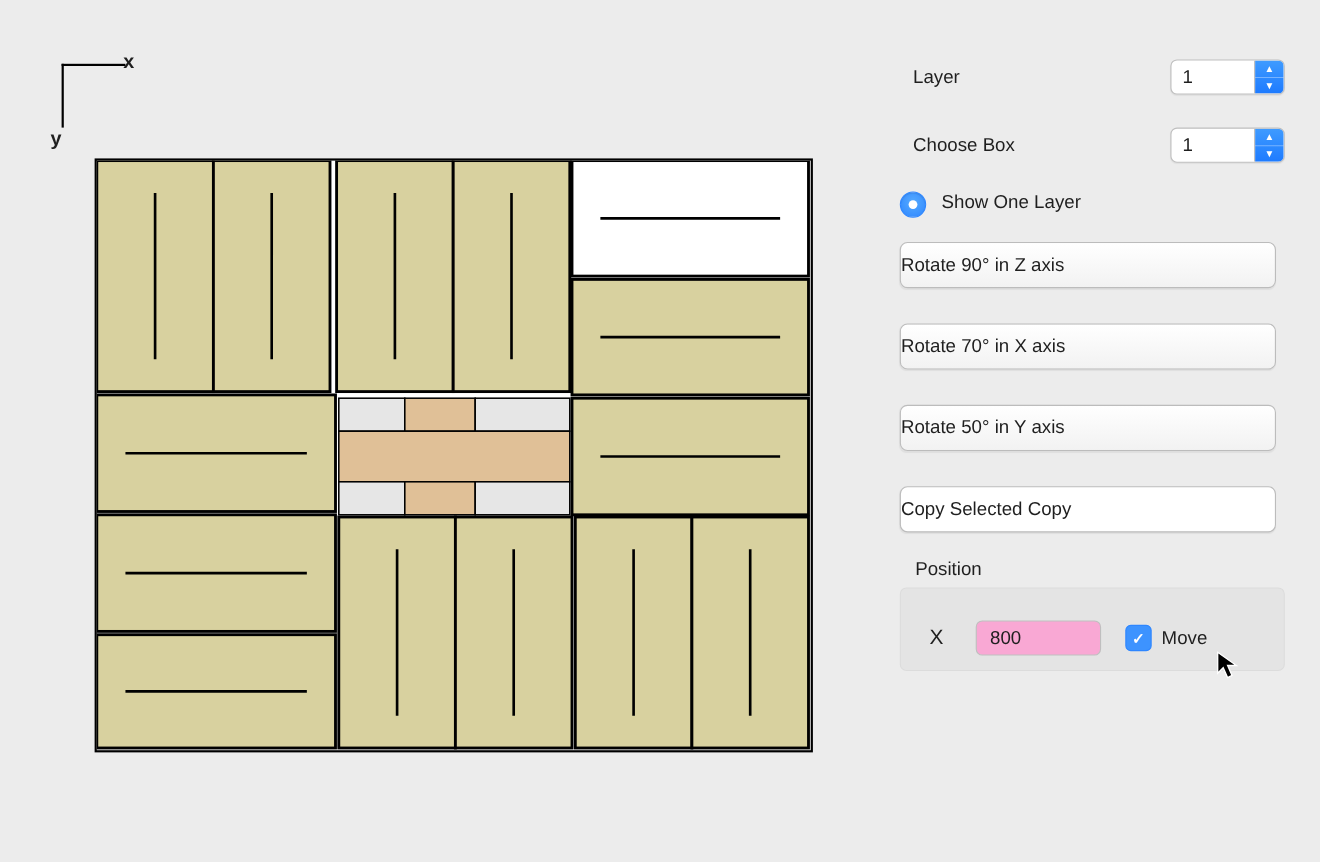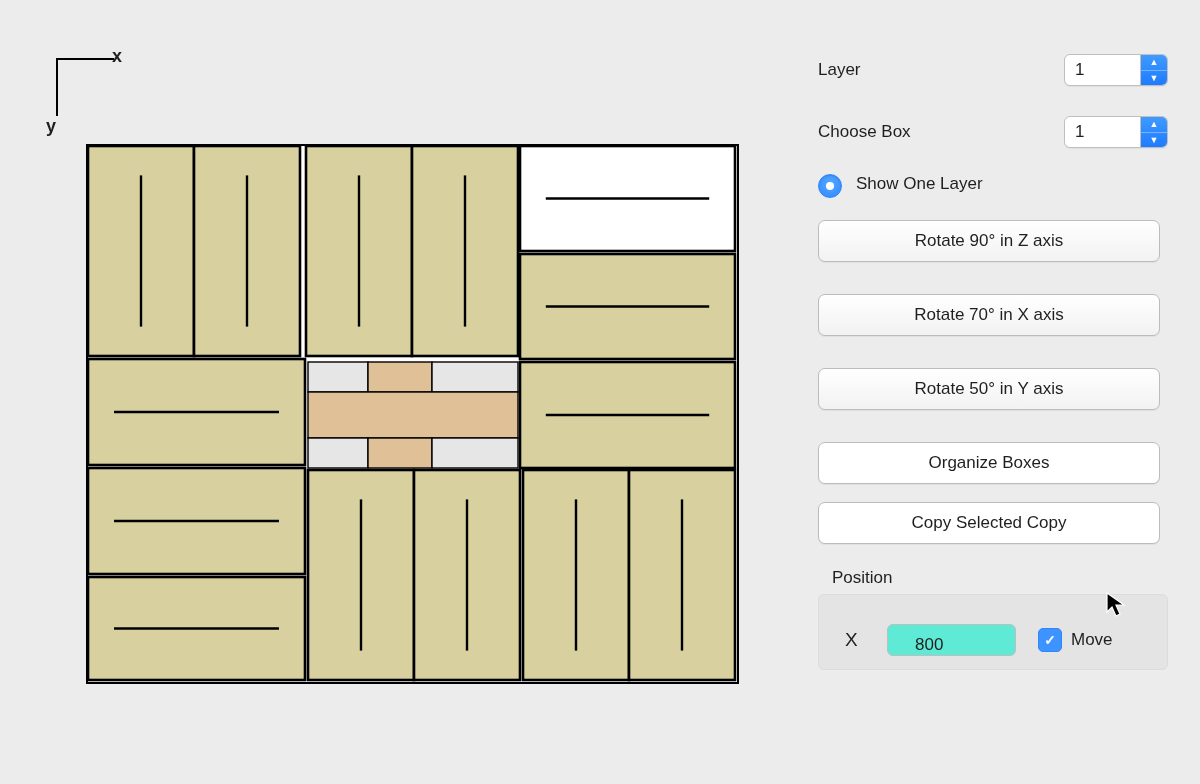--- a/index.html
+++ b/index.html
@@ -63,7 +63,7 @@
     height: 40px;
     margin-bottom: 22px;
   }
-  .row .lbl { flex: 1; }
+  .row .lbl { flex: 1; margin-left: 12px; }
 
   
   .macselect {

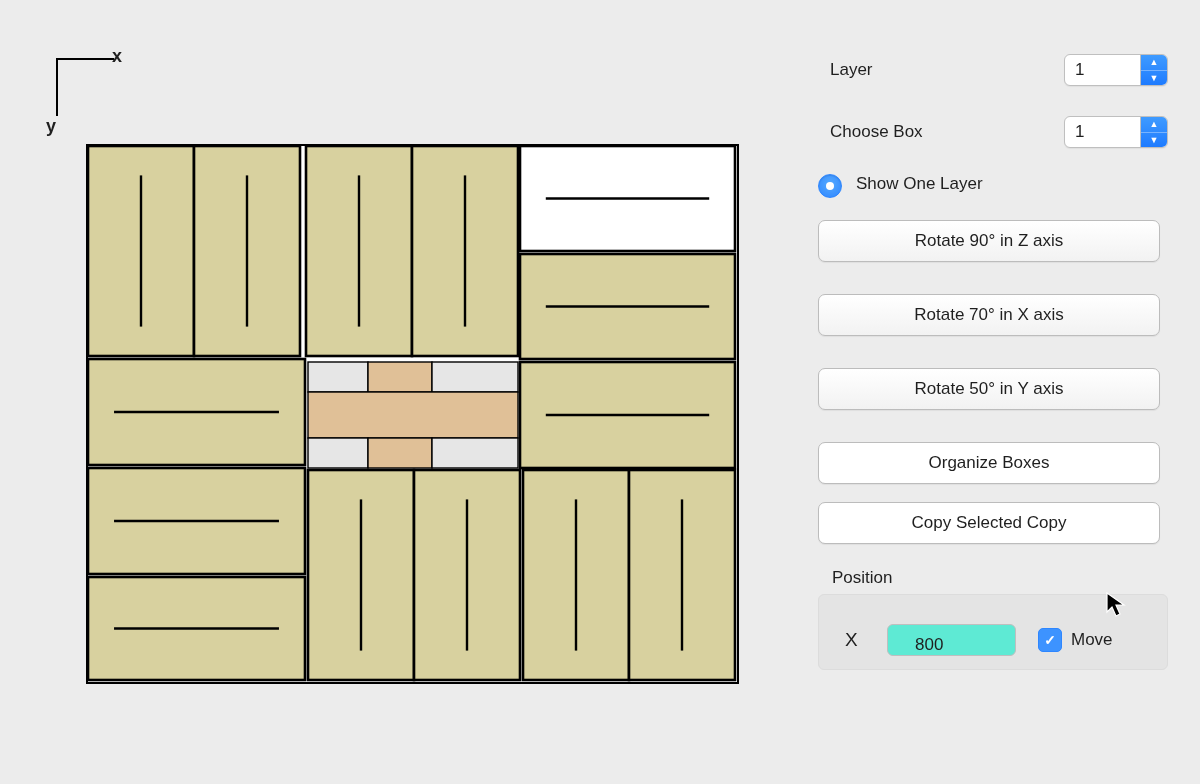--- a/index.html
+++ b/index.html
@@ -136,7 +136,7 @@
   .btn {
     display: flex;
     align-items: center;
-    justify-content: center;
+    justify-content: flex-start;
     width: 340px;
     height: 40px;
     border-radius: 7px;

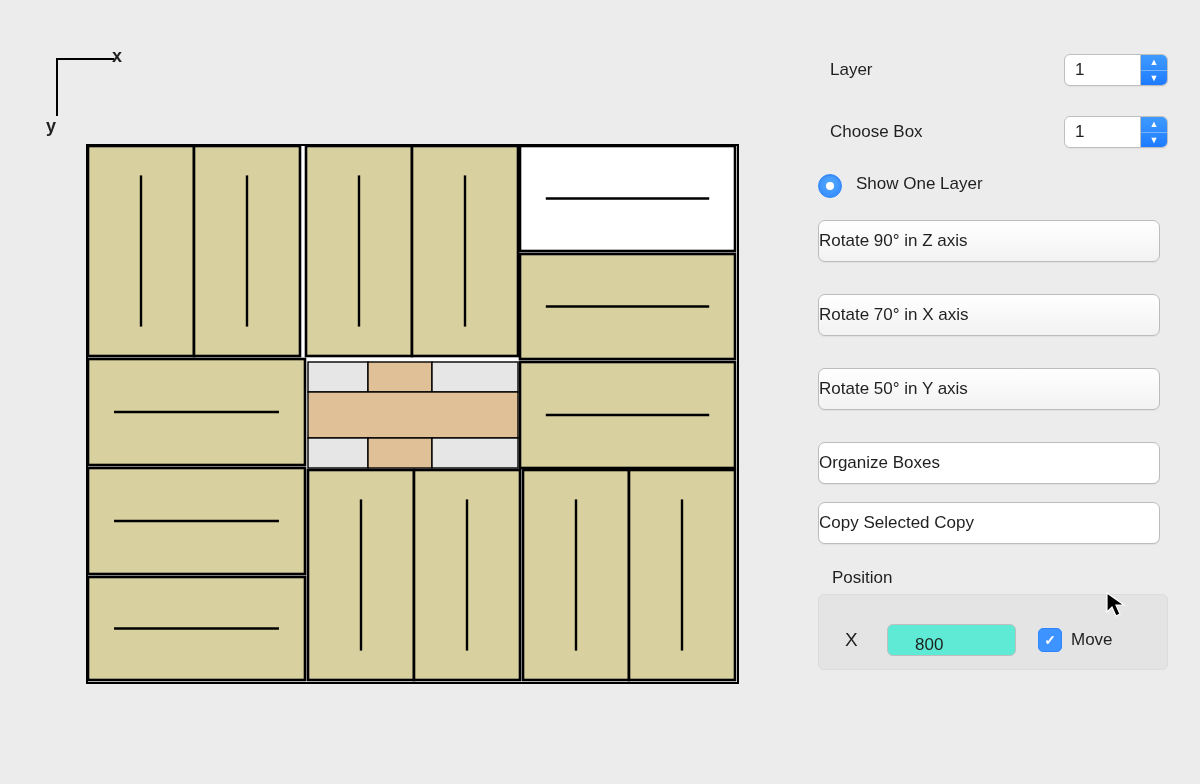--- a/index.html
+++ b/index.html
@@ -291,9 +291,6 @@
   </div>
 
   <div class="btn flat">
-    <span>Organize Boxes</span>
-  </div>
-  <div class="btn flat">
     <span>Copy Selected Copy</span>
   </div>
 

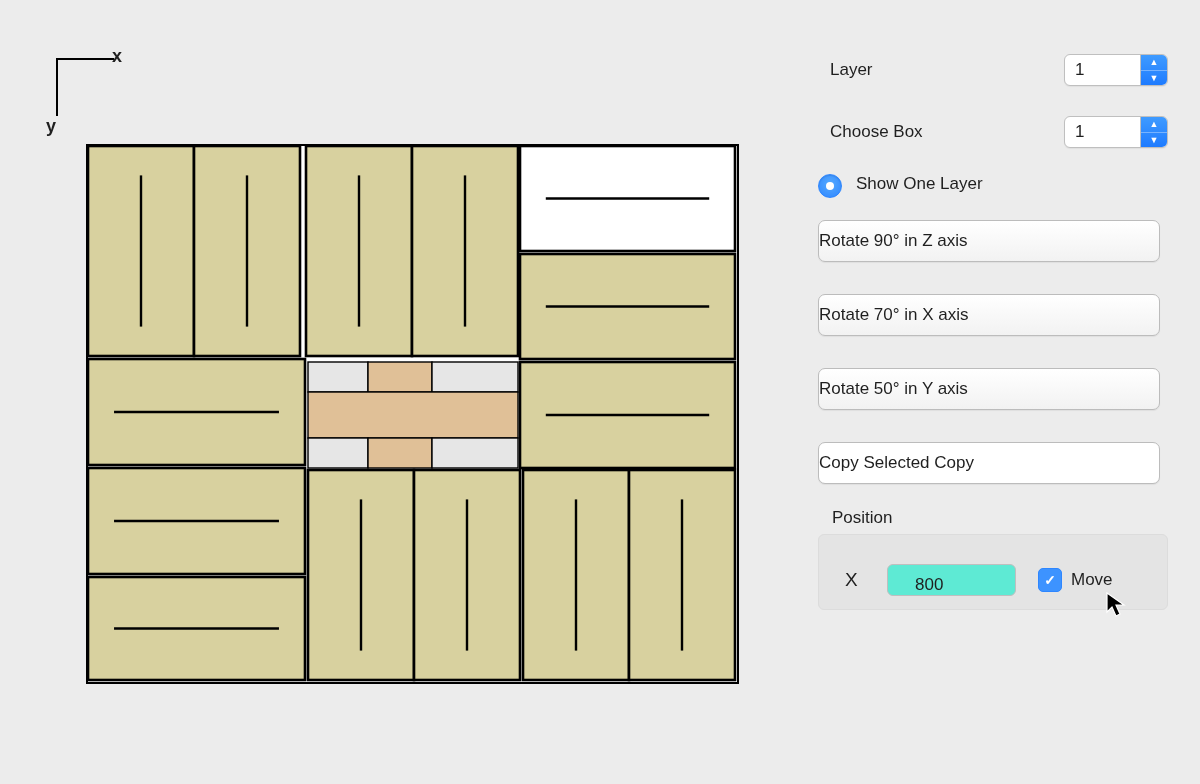--- a/index.html
+++ b/index.html
@@ -172,10 +172,10 @@
     height: 30px;
     border: 1px solid #bfbfbf;
     border-radius: 6px;
-    background: #5eead4;
-    display: flex;
-    align-items: flex-end;
-    padding-left: 27px;
+    background: #f9a8d4;
+    display: flex;
+    align-items: center;
+    padding-left: 12px;
     font-size: 17px;
   }
   .chk {

